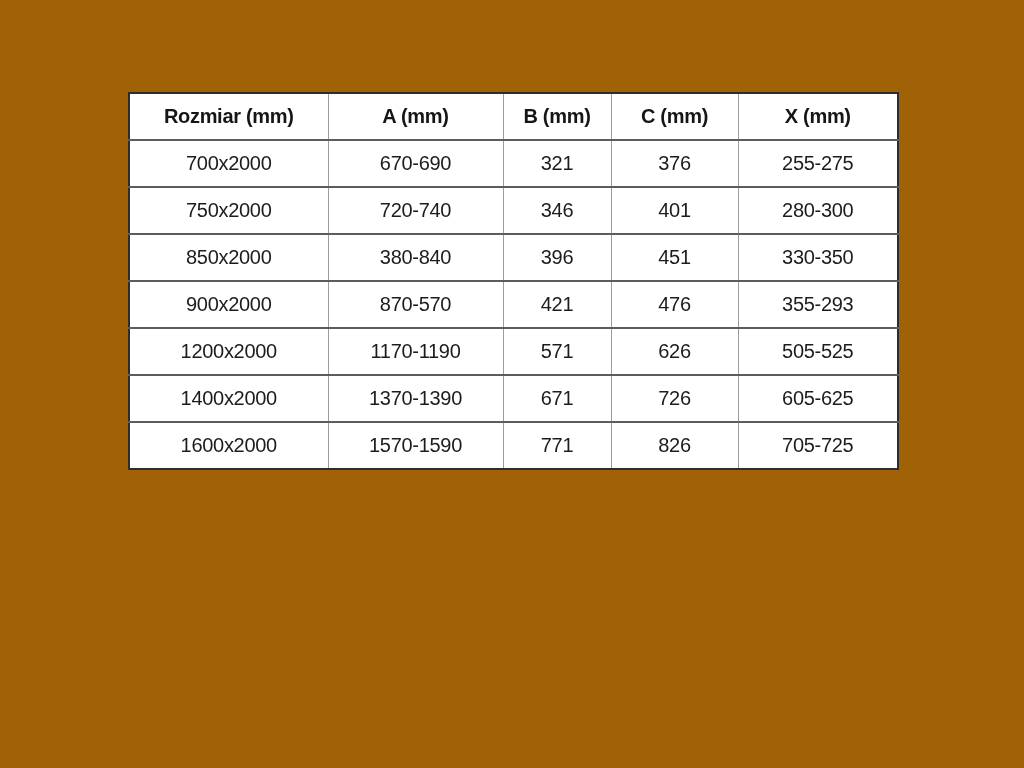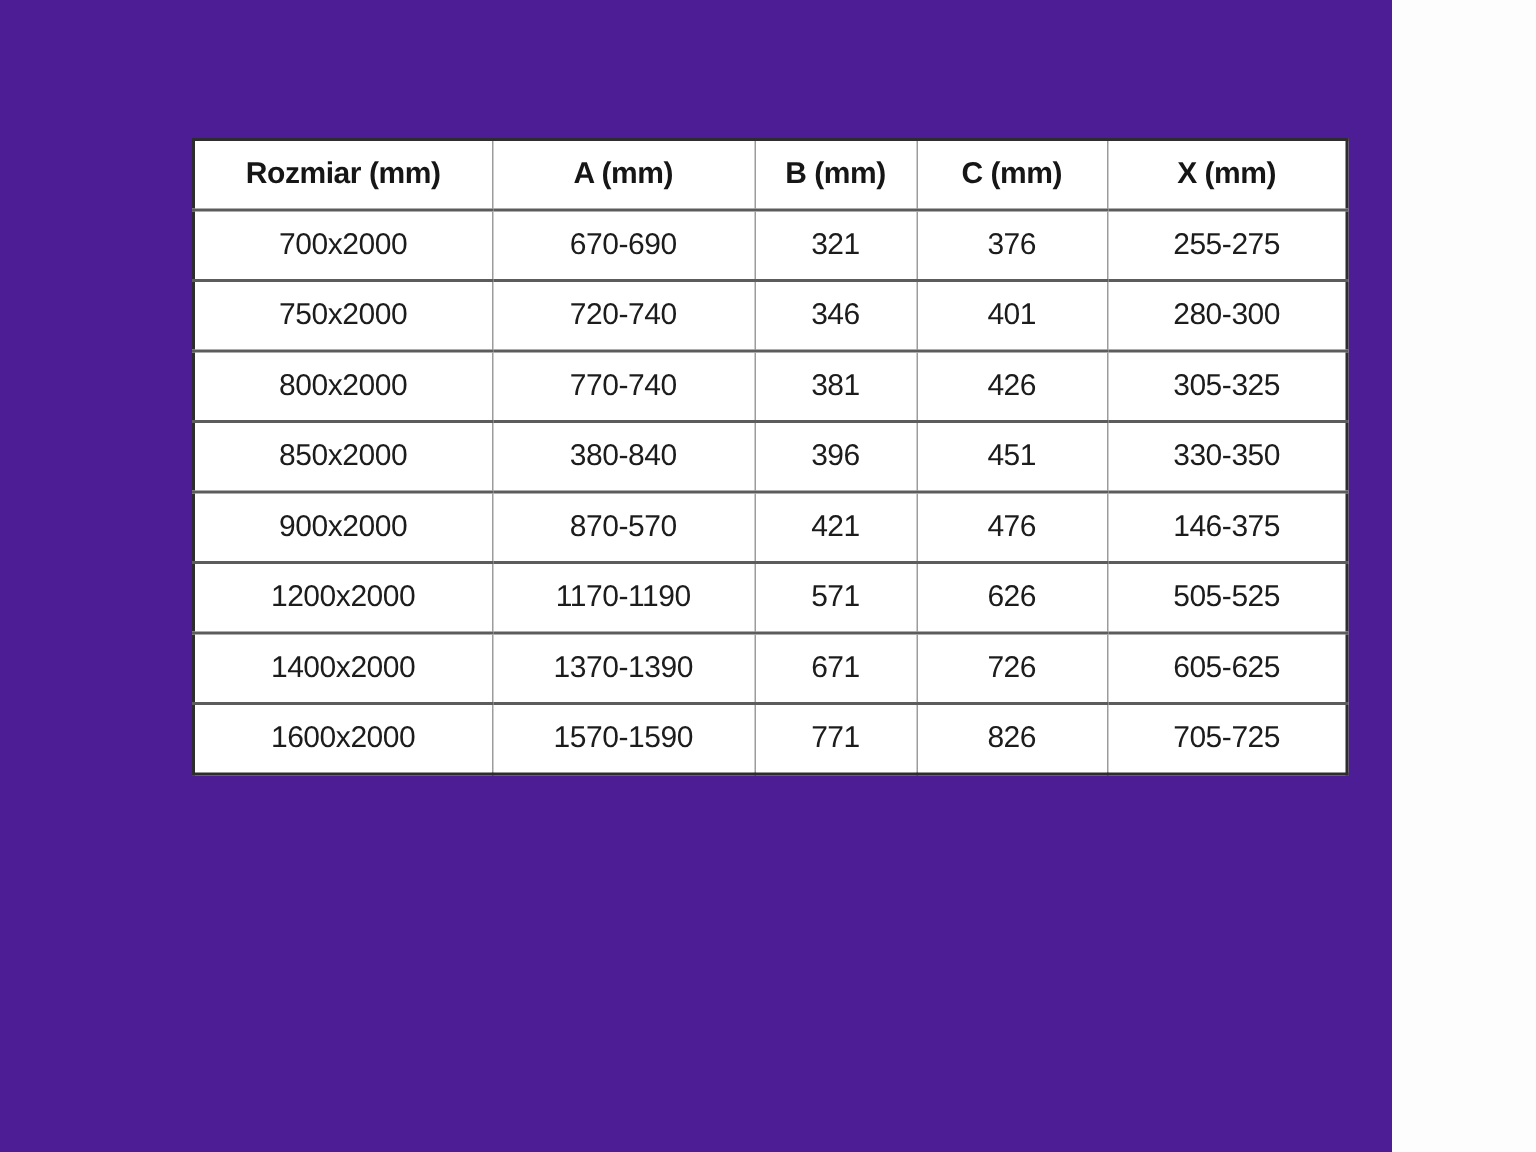--- a/index.html
+++ b/index.html
@@ -13,9 +13,9 @@
   }
   .canvas {
     position: relative;
-    width: 928px;
+    width: 1024px;
     height: 768px;
-    background: #4c1d95;
+    background: #a16207;
   }
   table.spec-table {
     position: absolute;

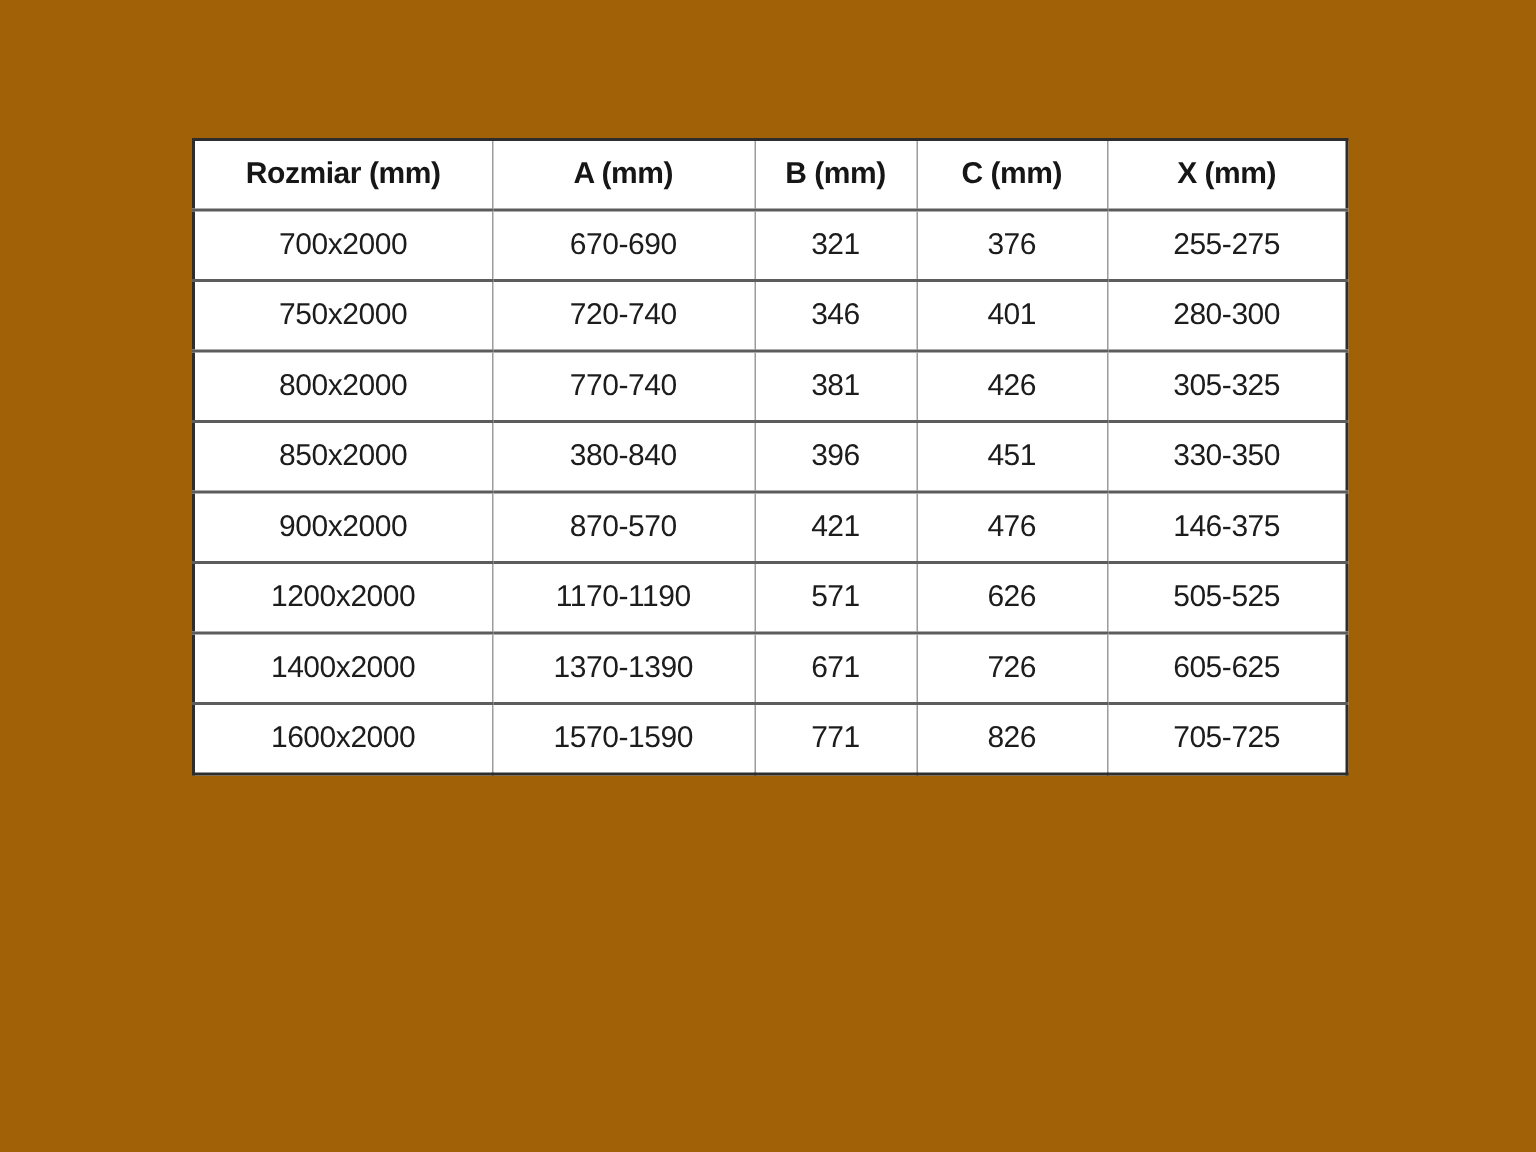--- a/index.html
+++ b/index.html
@@ -91,13 +91,6 @@
           <td>280-300</td>
         </tr>
         <tr>
-          <td>800x2000</td>
-          <td>770-740</td>
-          <td>381</td>
-          <td>426</td>
-          <td>305-325</td>
-        </tr>
-        <tr>
           <td>850x2000</td>
           <td>380-840</td>
           <td>396</td>

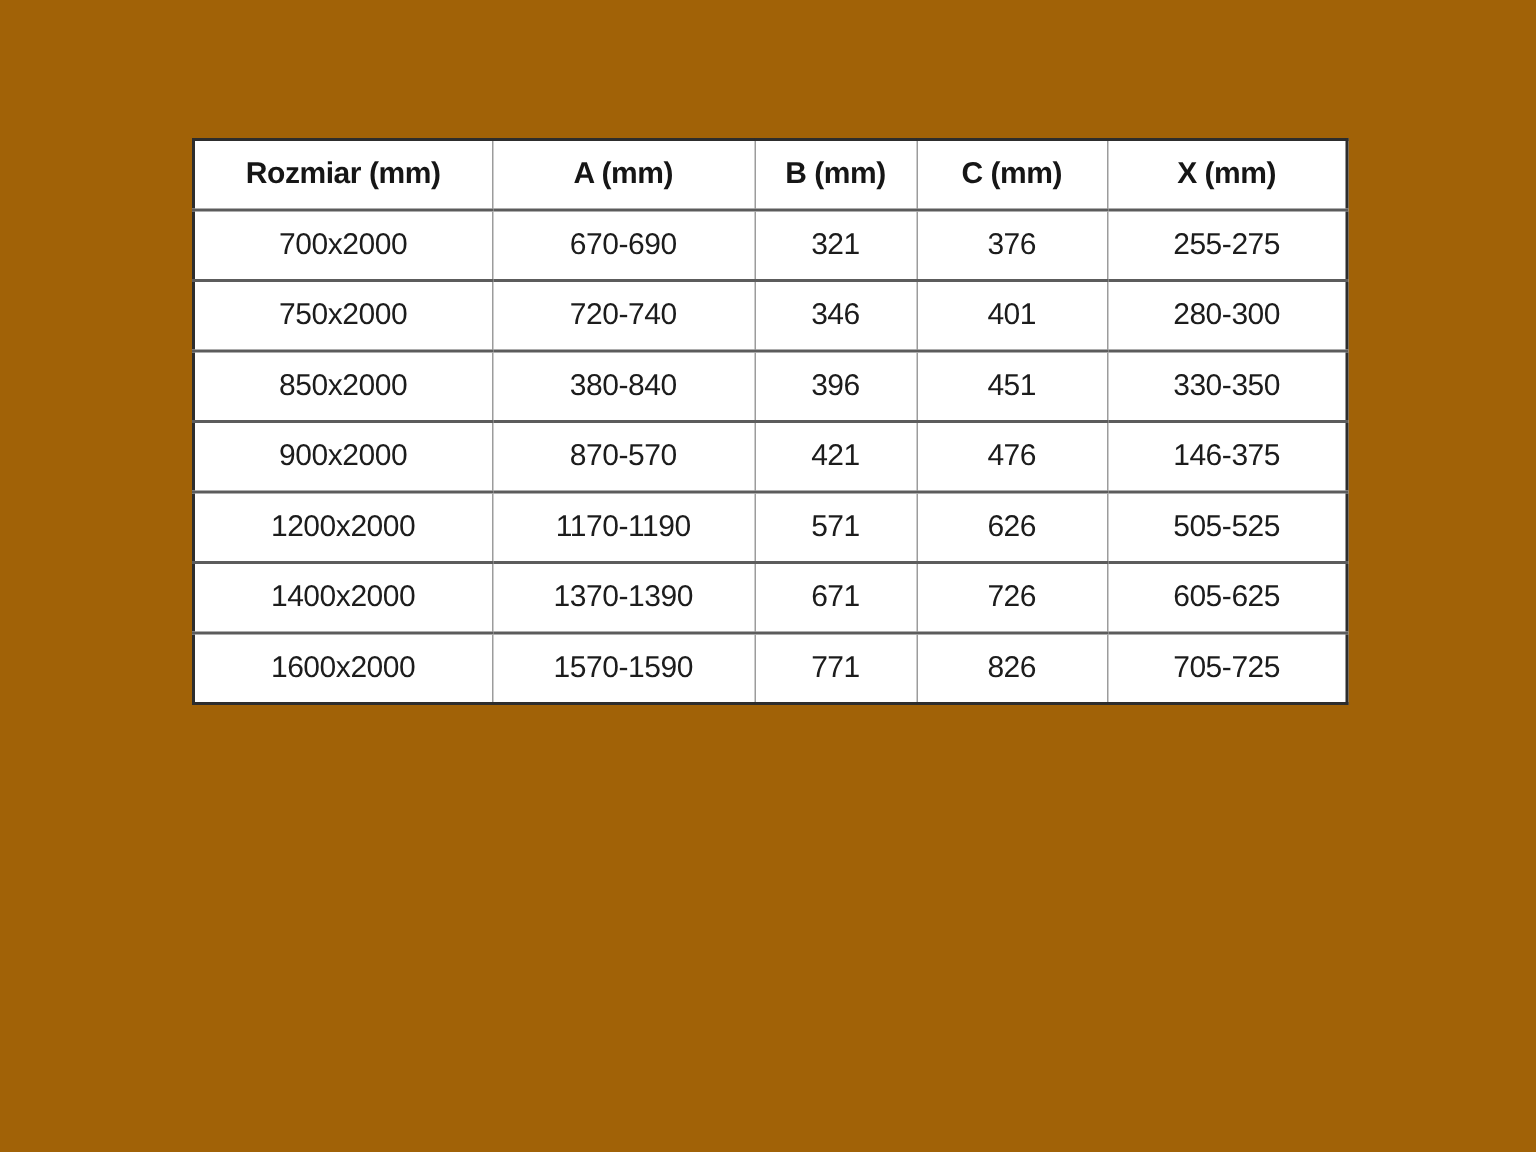--- a/index.html
+++ b/index.html
@@ -102,7 +102,7 @@
           <td>870-570</td>
           <td>421</td>
           <td>476</td>
-          <td>146-375</td>
+          <td>355-293</td>
         </tr>
         <tr>
           <td>1200x2000</td>

